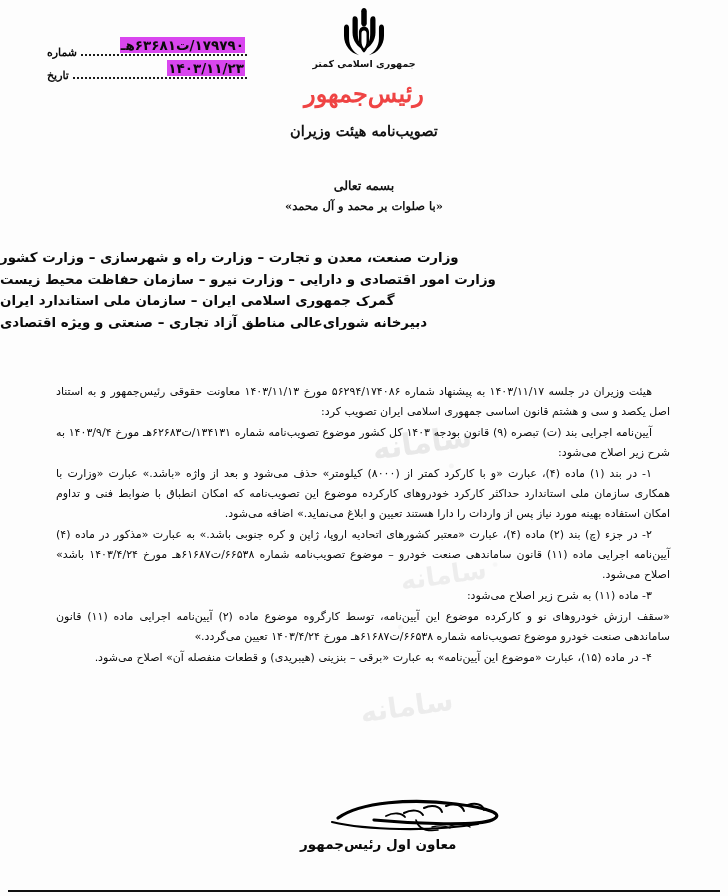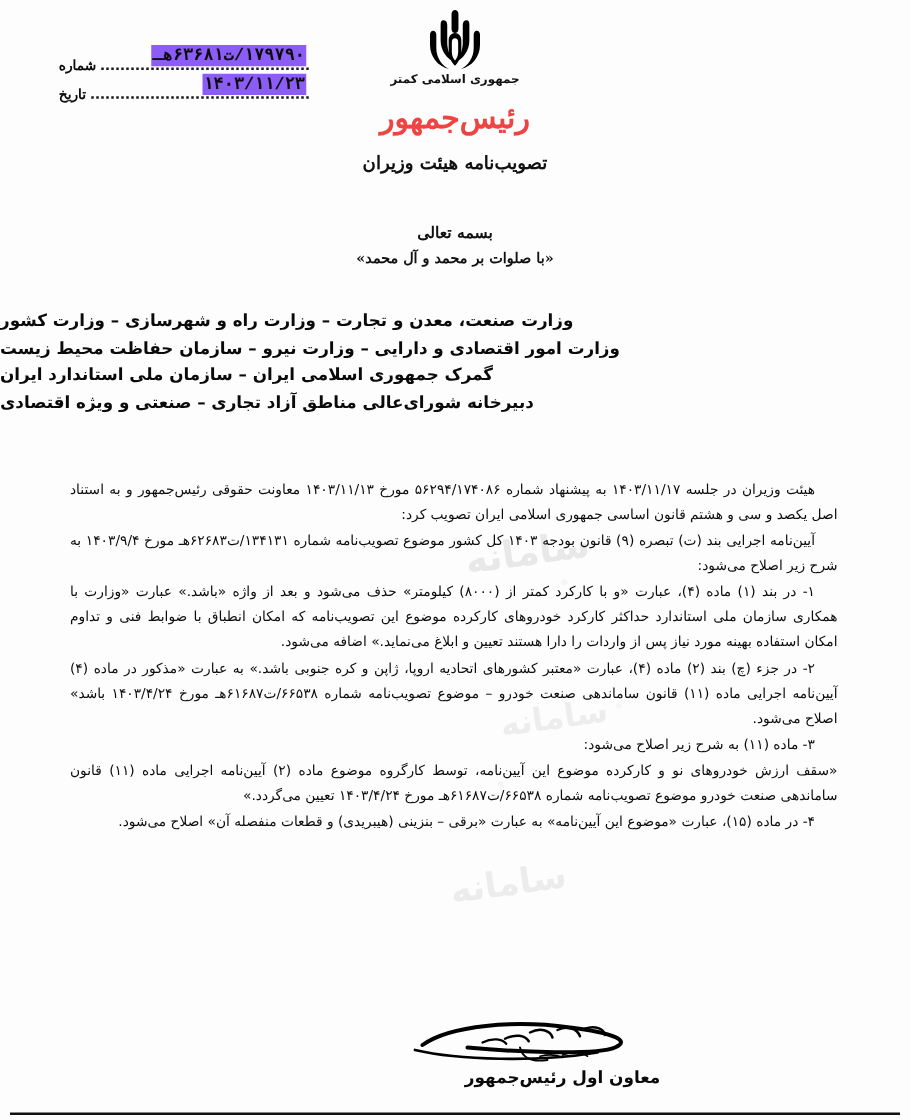--- a/index.html
+++ b/index.html
@@ -129,9 +129,8 @@
     font-weight:700;
     letter-spacing:.5px;
     white-space:nowrap;
-    background:#8b5cf6;
+    background:#d946ef;
     padding:0 1px;
-    font-family:Liberation Mono, monospace;
   }
 
   

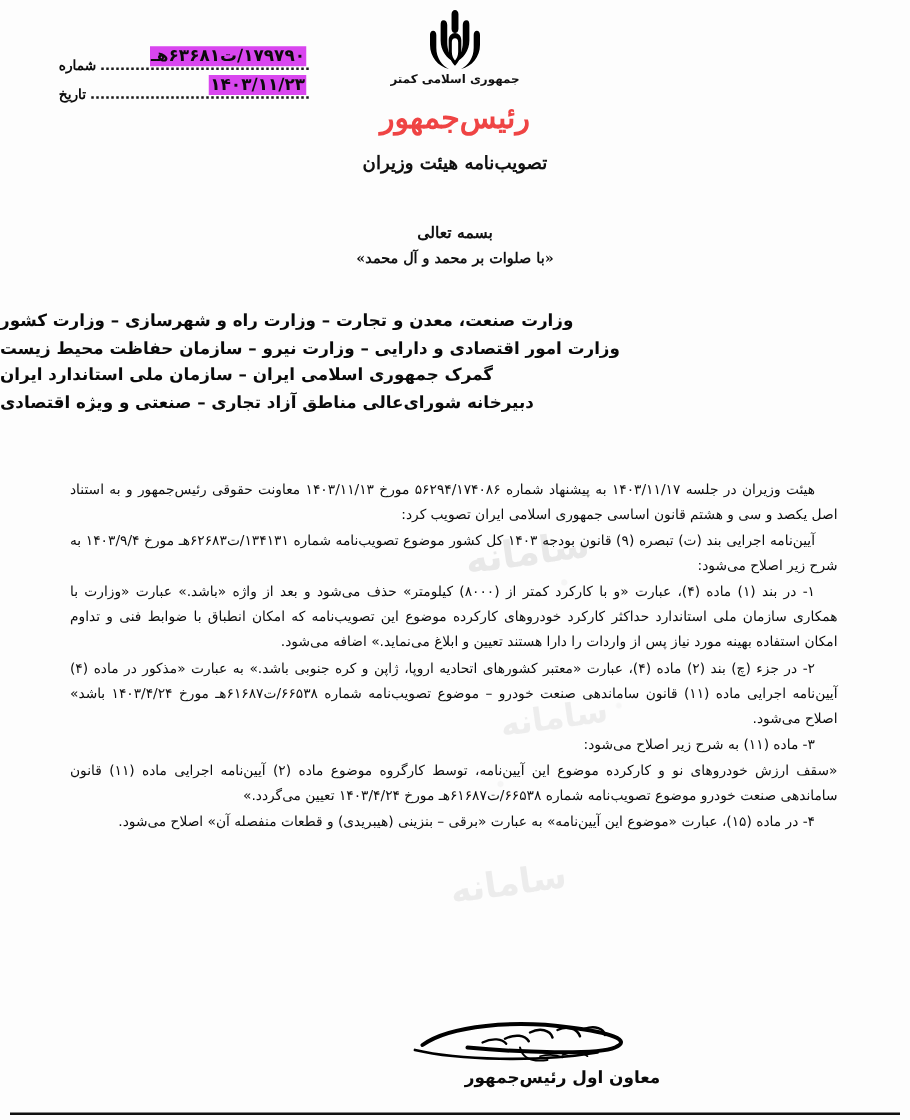--- a/index.html
+++ b/index.html
@@ -188,11 +188,11 @@
   .signature{
     position:absolute;
     z-index:3;
-    bottom:26px;
+    bottom:44px;
     right:auto;
     left:300px;
     width:300px;
-    text-align:center;
+    text-align:left;
   }
   .sig-mark{
     position:relative;

